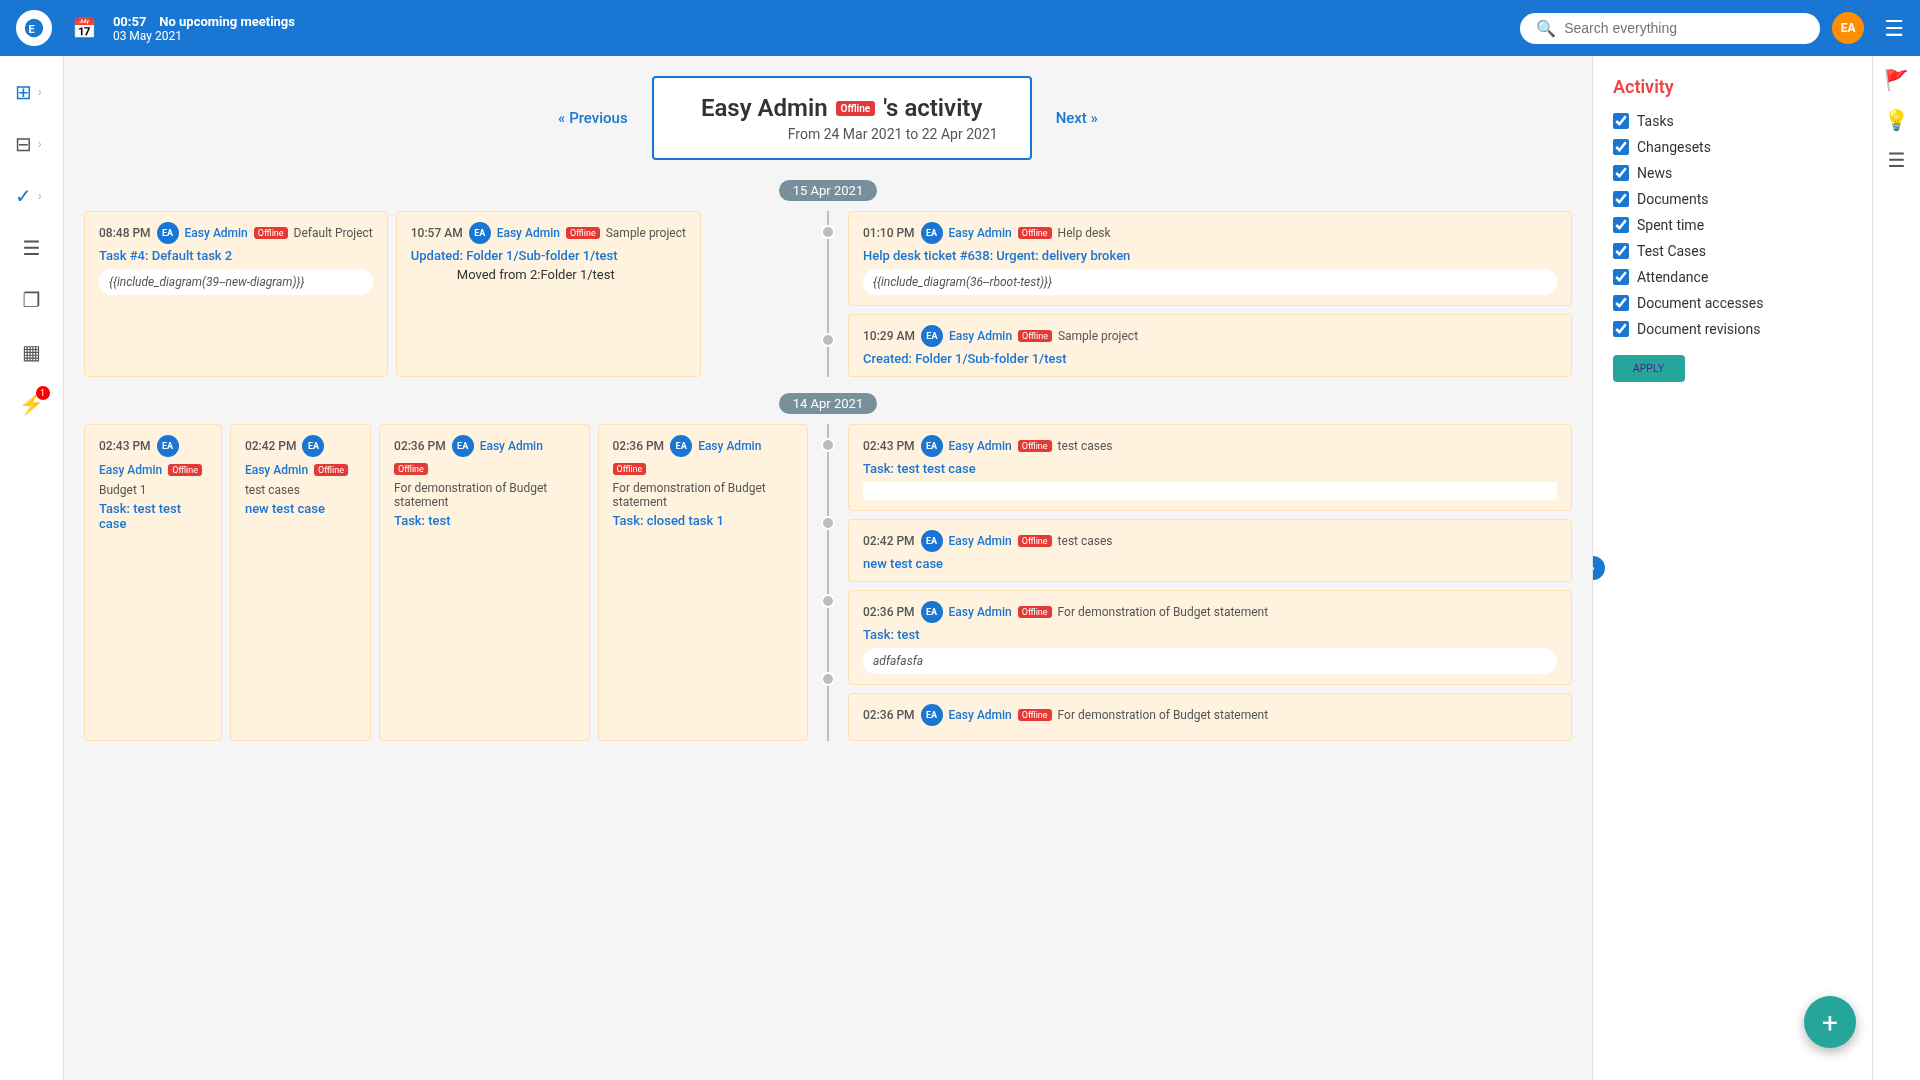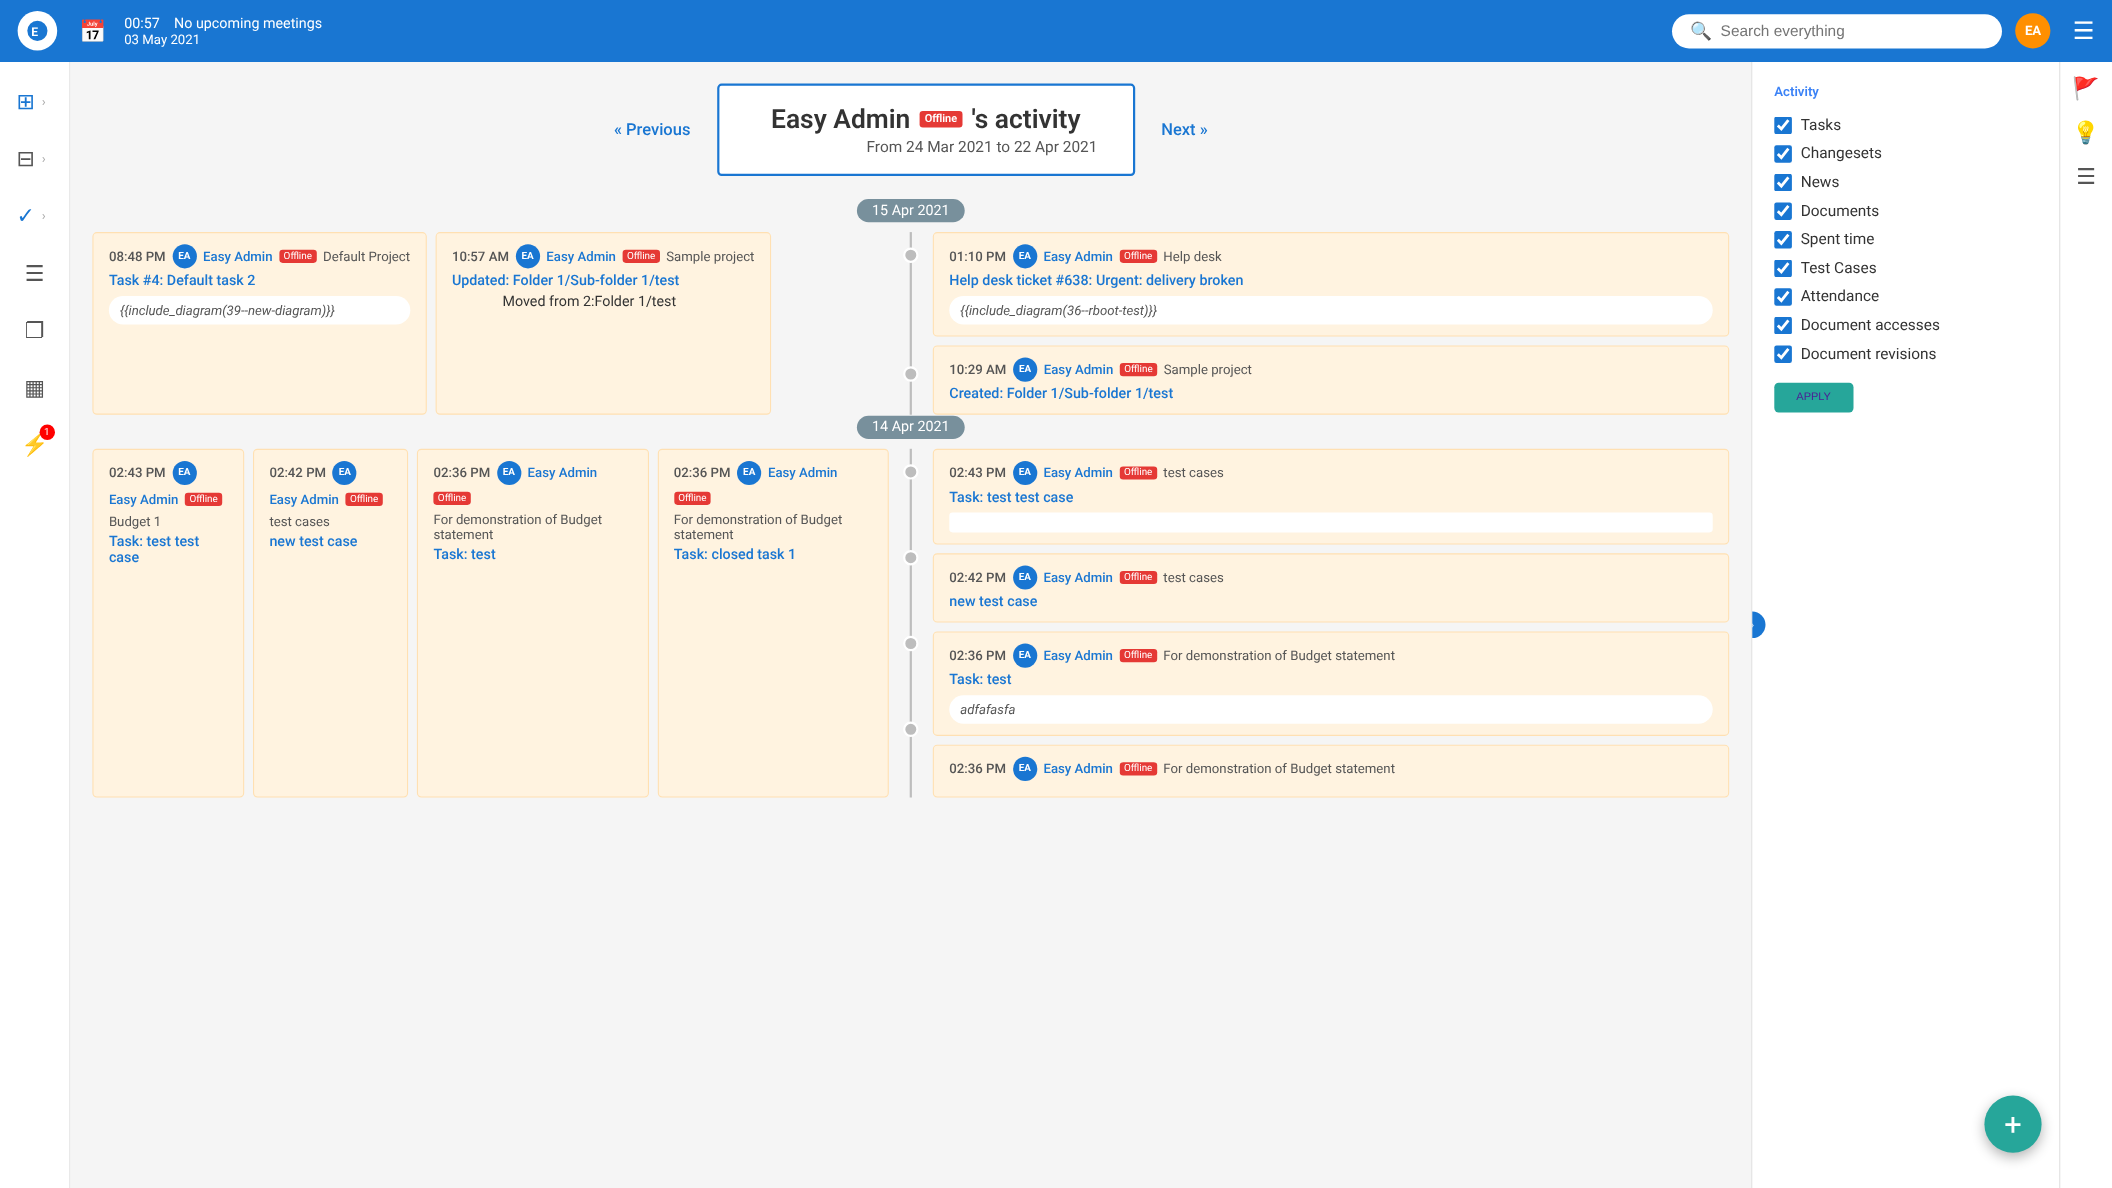--- a/index.html
+++ b/index.html
@@ -36,7 +36,7 @@
       color: white;
       margin-left: 4px;
     }
-    .topbar-time { font-size: 13px; font-weight: 400; }
+    .topbar-time { font-size: 13px; font-weight: 700; }
     .topbar-date { font-size: 12px; }
     .topbar-spacer { flex: 1; }
     .search-box {

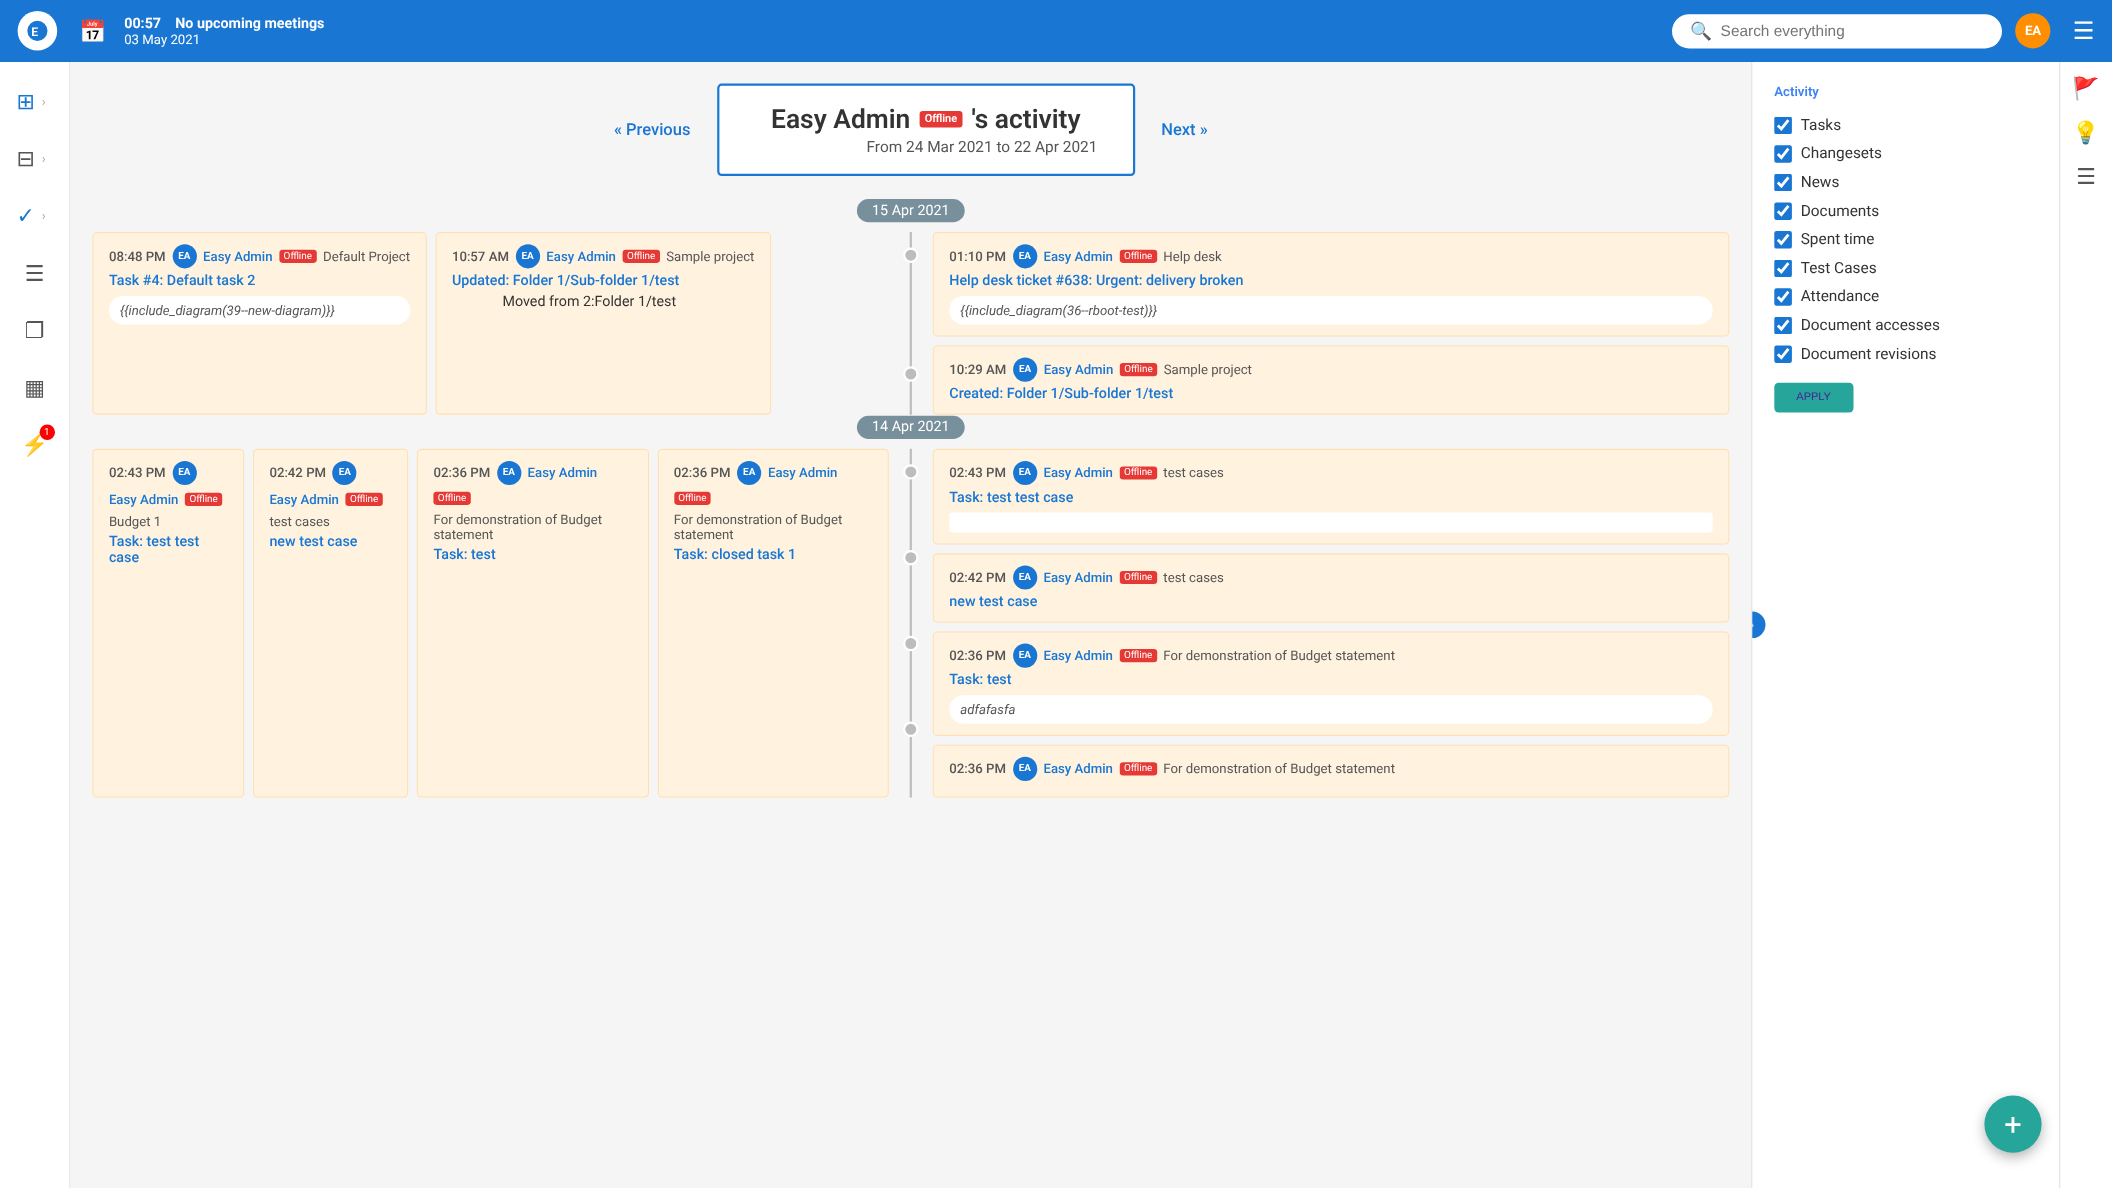--- a/index.html
+++ b/index.html
@@ -271,9 +271,9 @@
       position: relative;
     }
     .filter-sidebar h2 {
-      font-size: 12px;
+      font-size: 18px;
       font-weight: 600;
-      color: #3b82f6;
+      color: #ef4444;
       margin-bottom: 16px;
     }
     .filter-item {

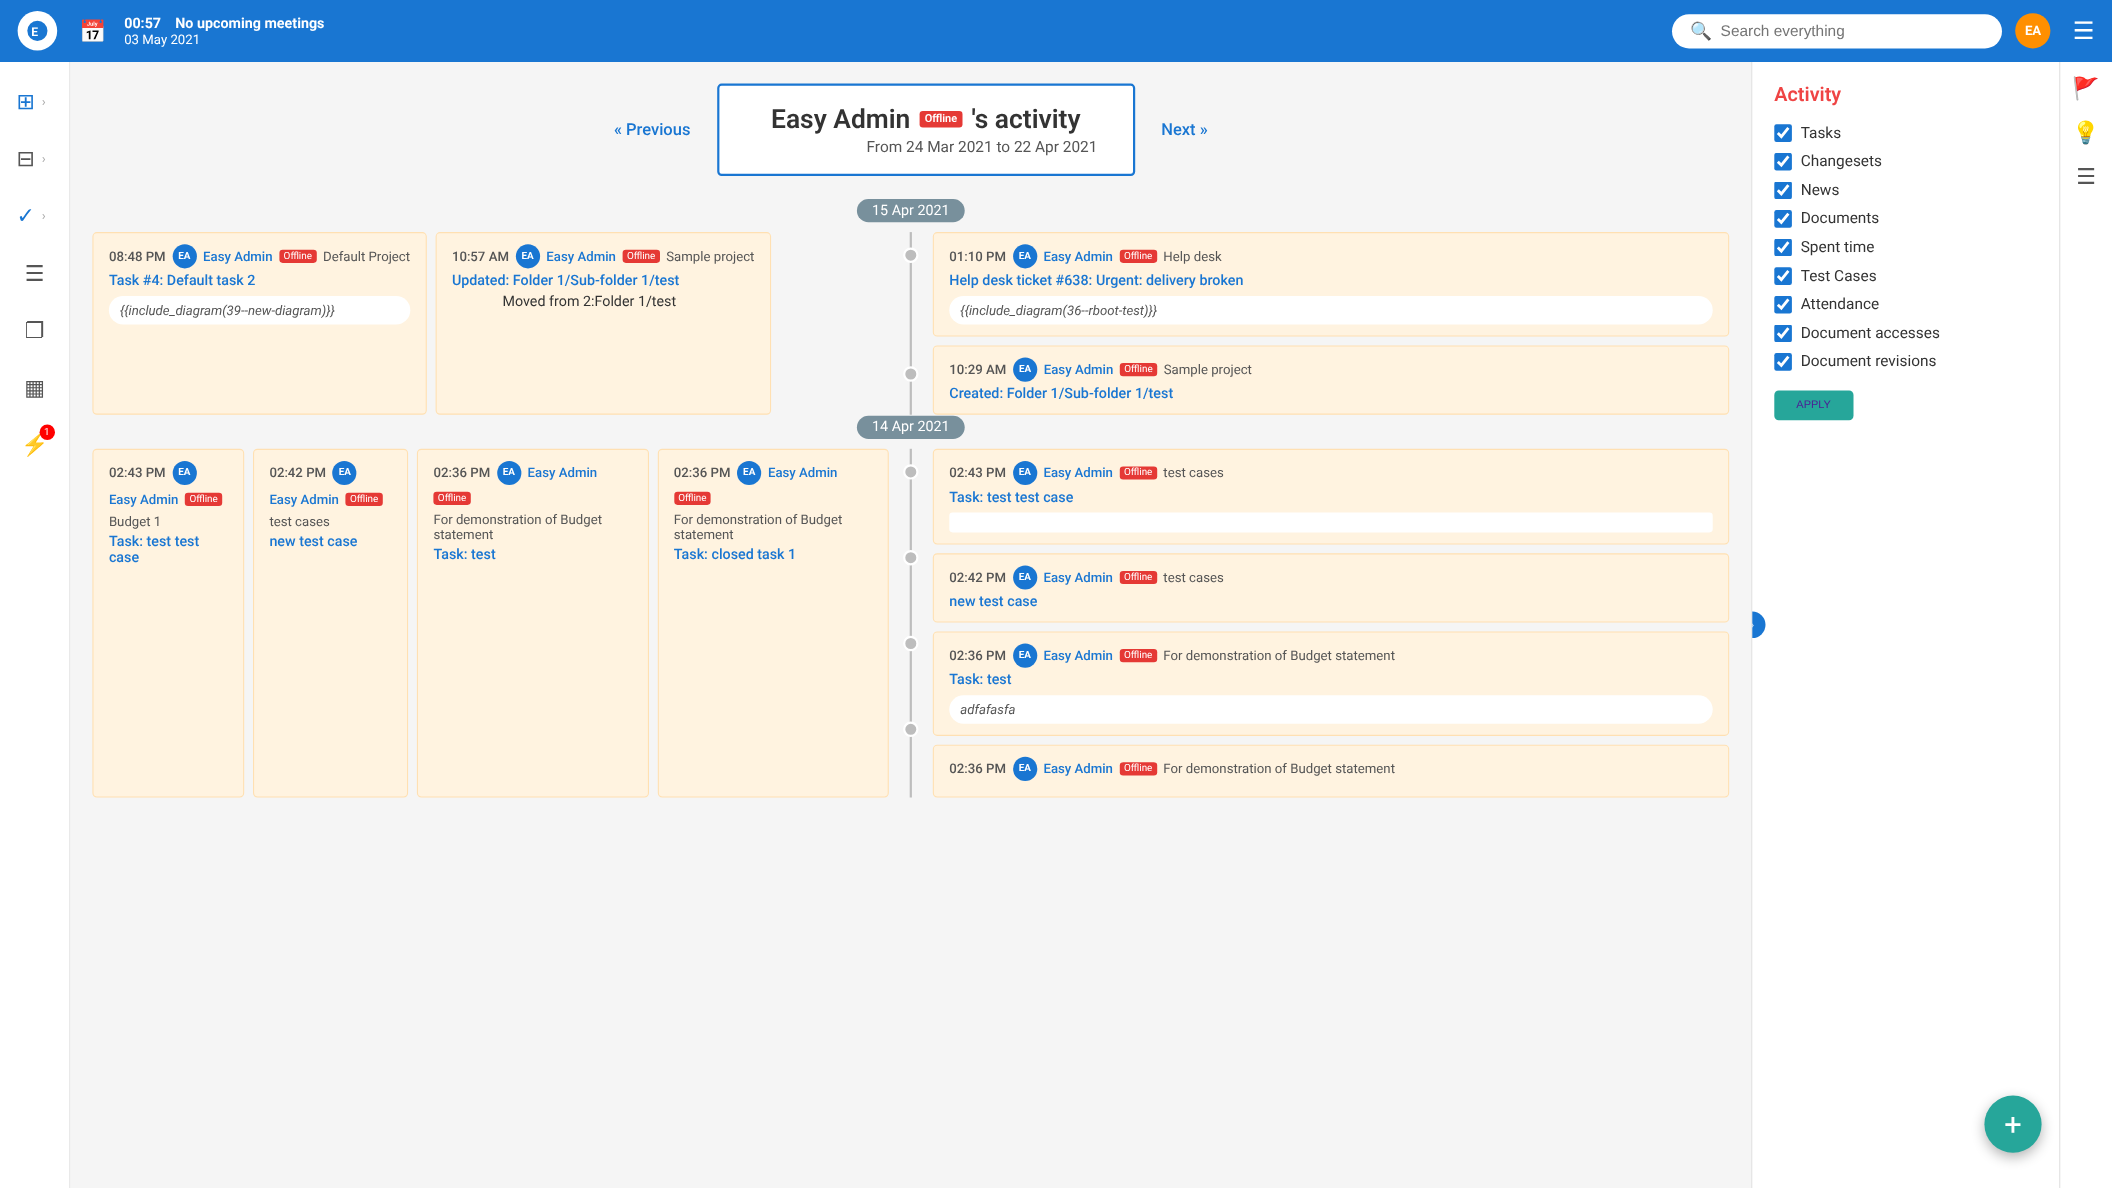--- a/index.html
+++ b/index.html
@@ -182,7 +182,7 @@
     
     .date-separator {
       text-align: center;
-      margin: 0 0 12px;
+      margin: 16px 0 12px;
       position: relative;
     }
     .date-separator span {

